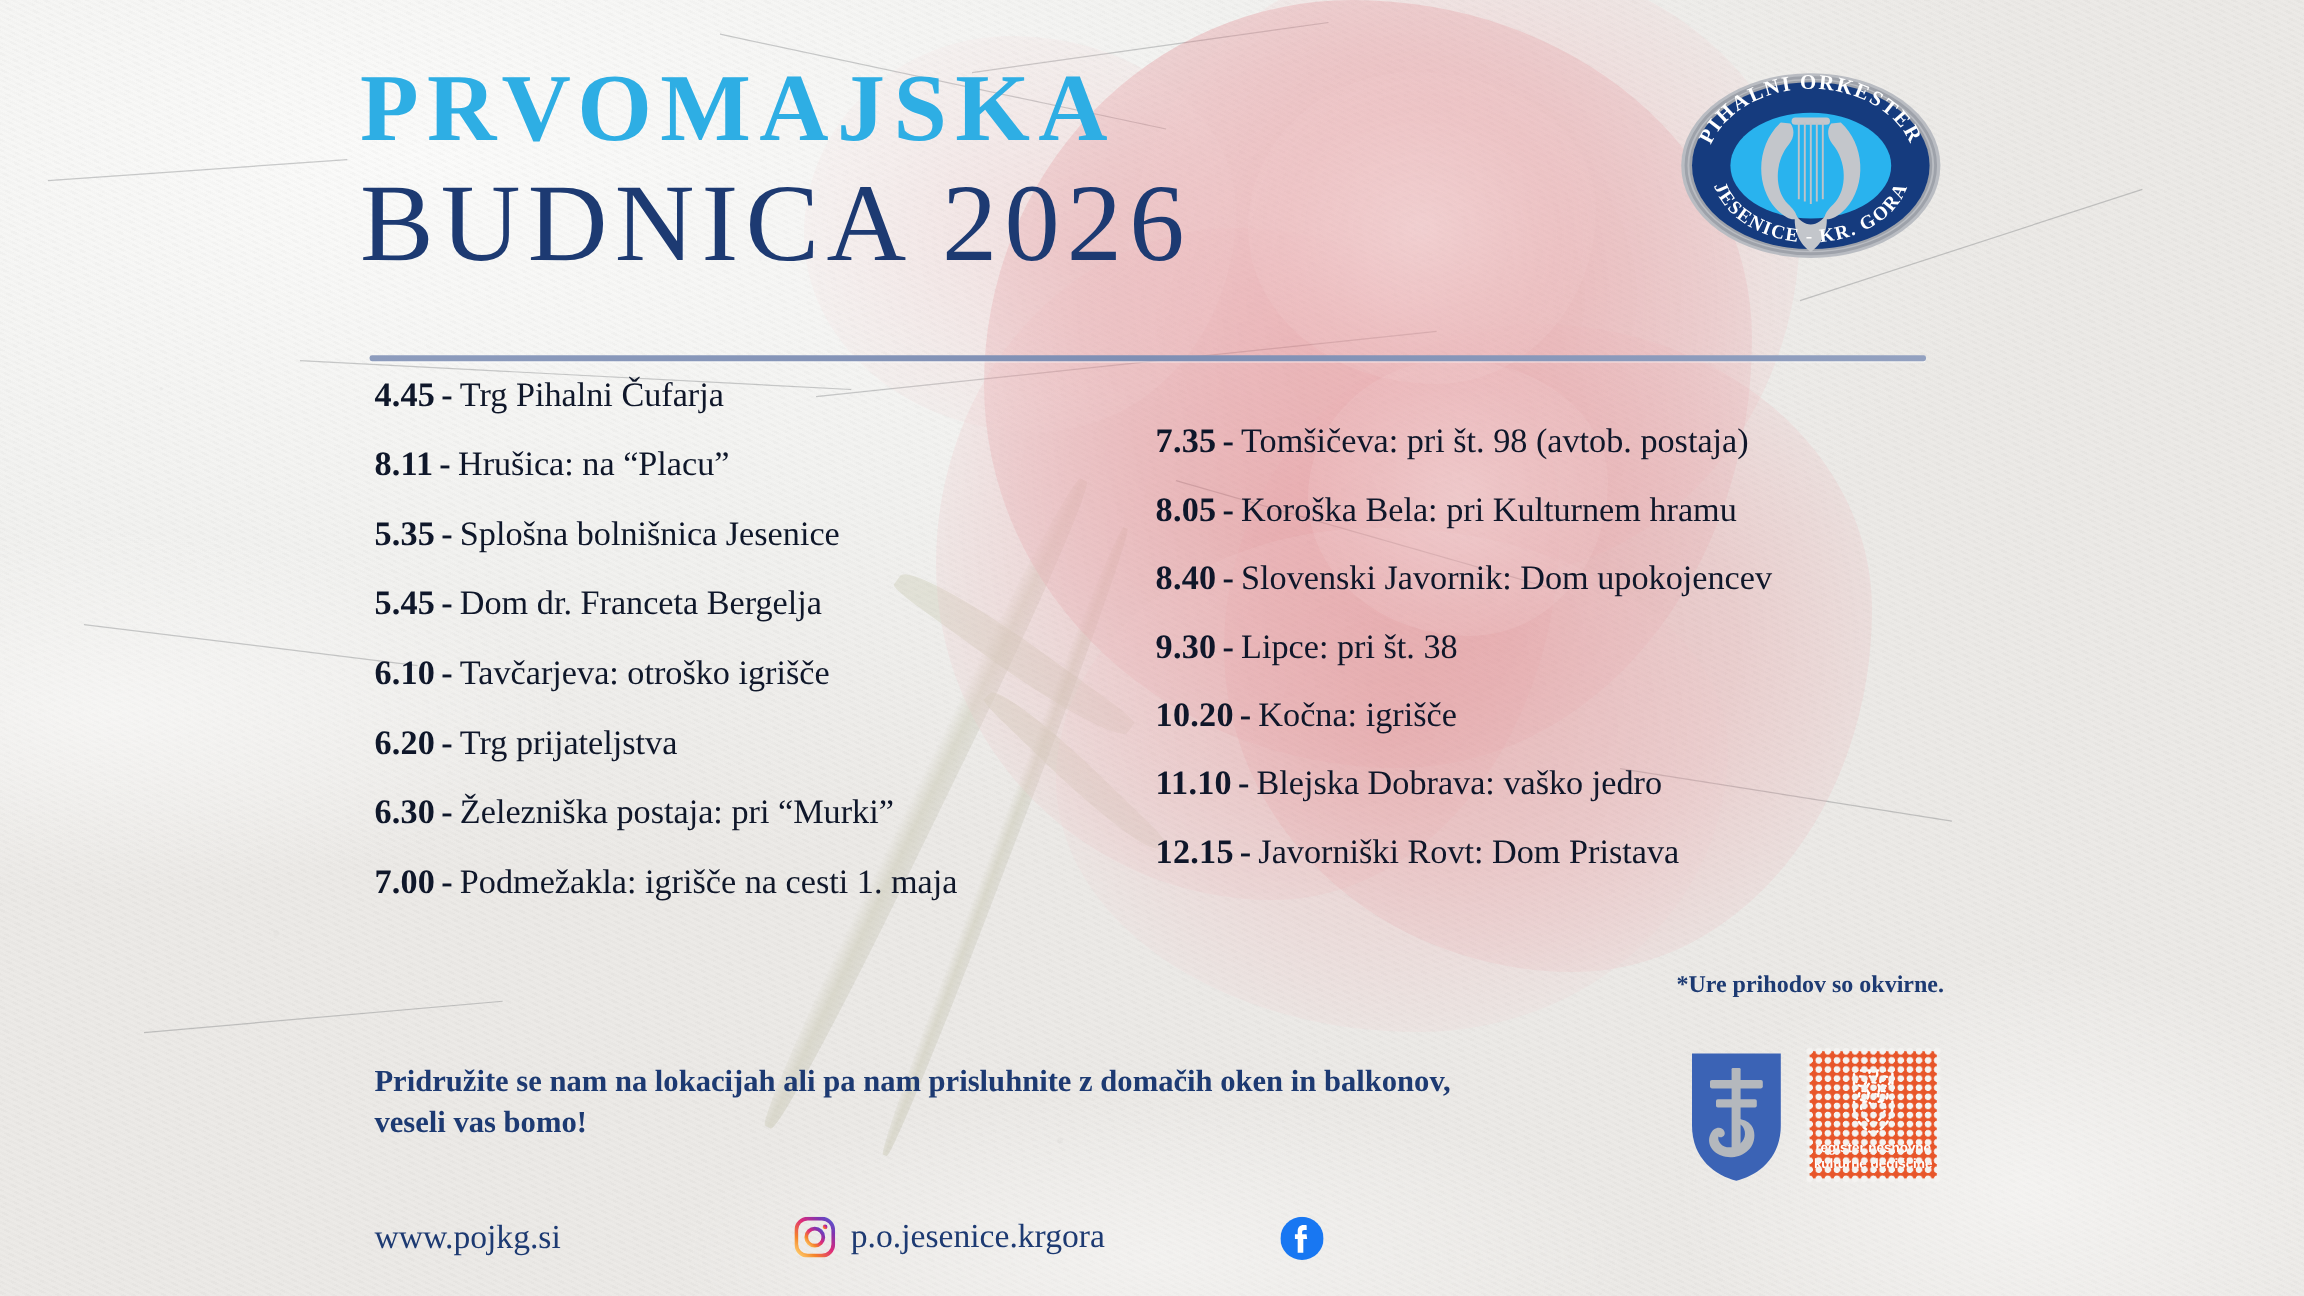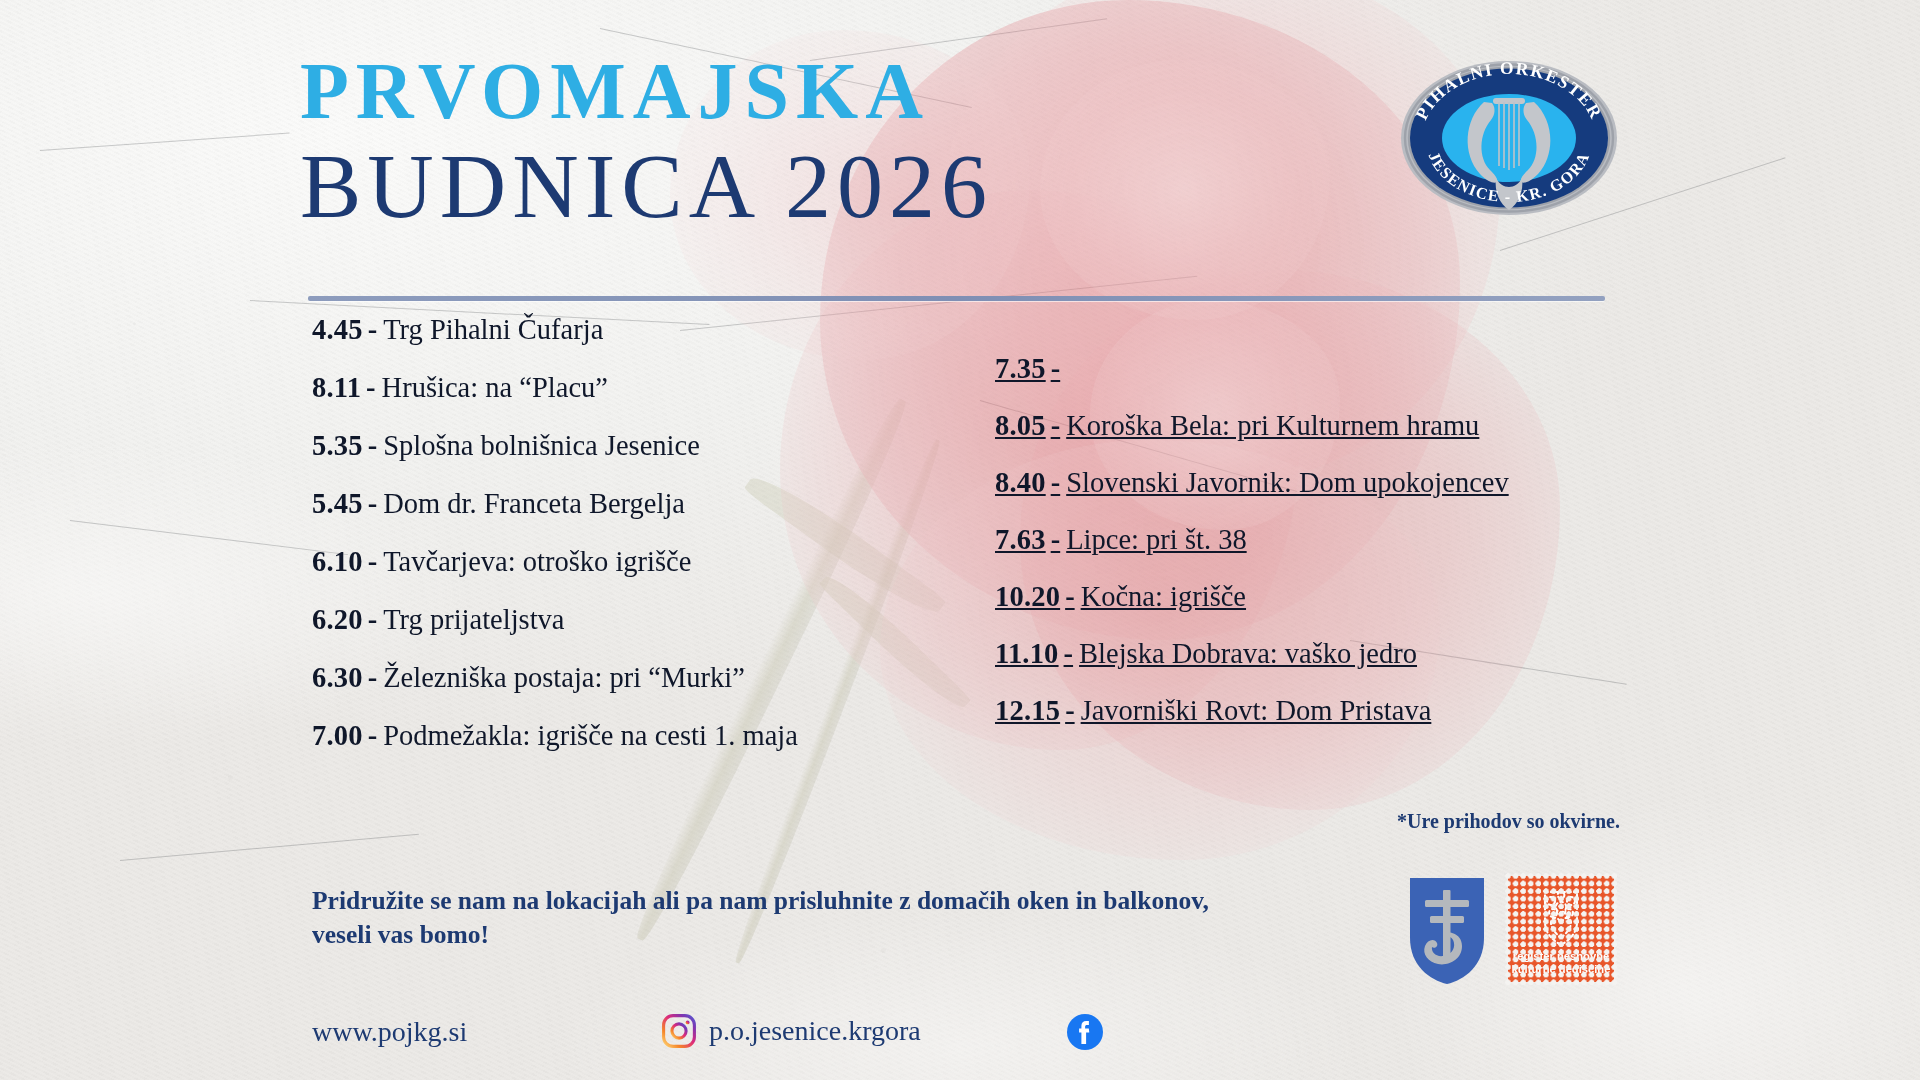--- a/index.html
+++ b/index.html
@@ -141,7 +141,7 @@
     color: #0f172a;
   }
   .schedule.left  { left: 312px; top: 316px;  width: 660px; }
-  .schedule.right { left: 995px; top: 355px;  width: 640px; text-decoration: underline; }
+  .schedule.right { left: 963px; top: 355px;  width: 640px; }
 
   .sched-row {
     display: flex;

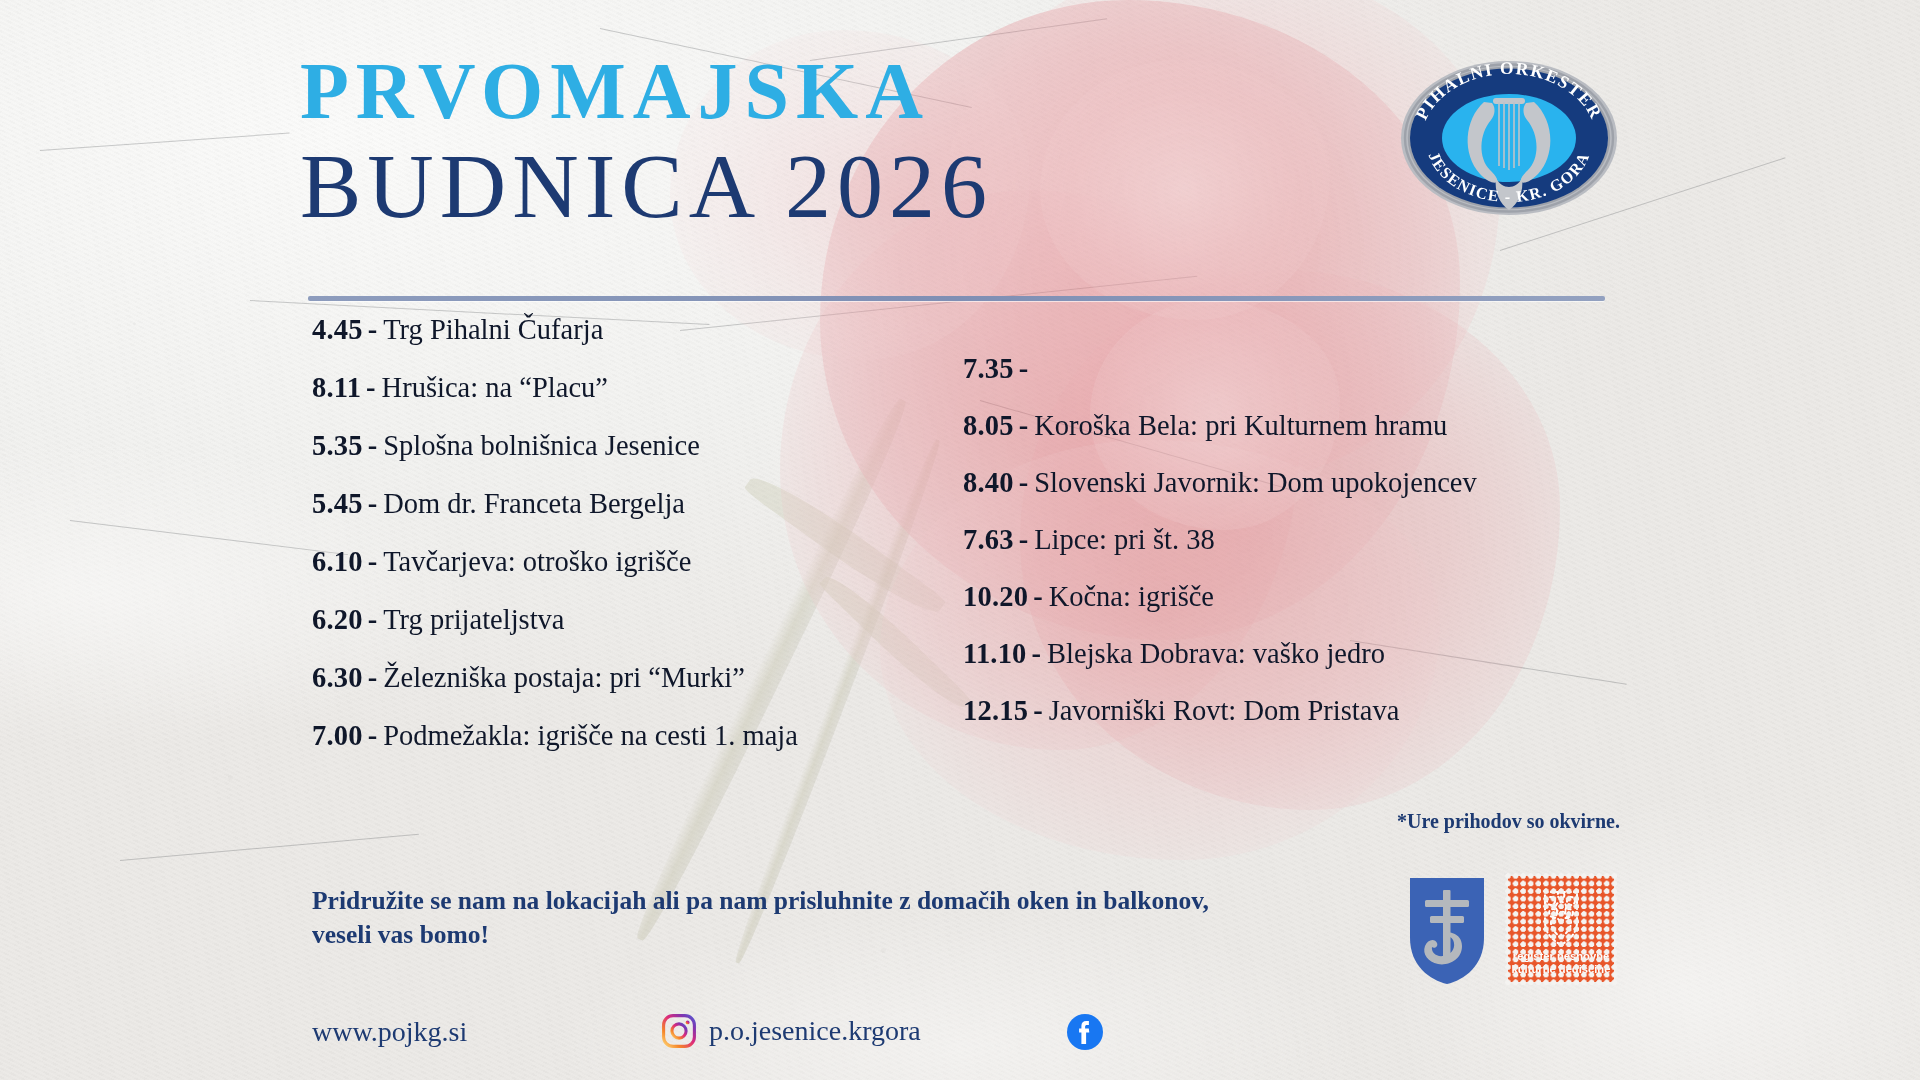--- a/index.html
+++ b/index.html
@@ -378,6 +378,7 @@
     <div class="sched-row">
       <span class="sched-time">7.35</span>
       <span class="sched-dash">-</span>
+      <span class="sched-place">Tomšičeva: pri št. 98 (avtob. postaja)</span>
     </div>
     <div class="sched-row">
       <span class="sched-time">8.05</span>

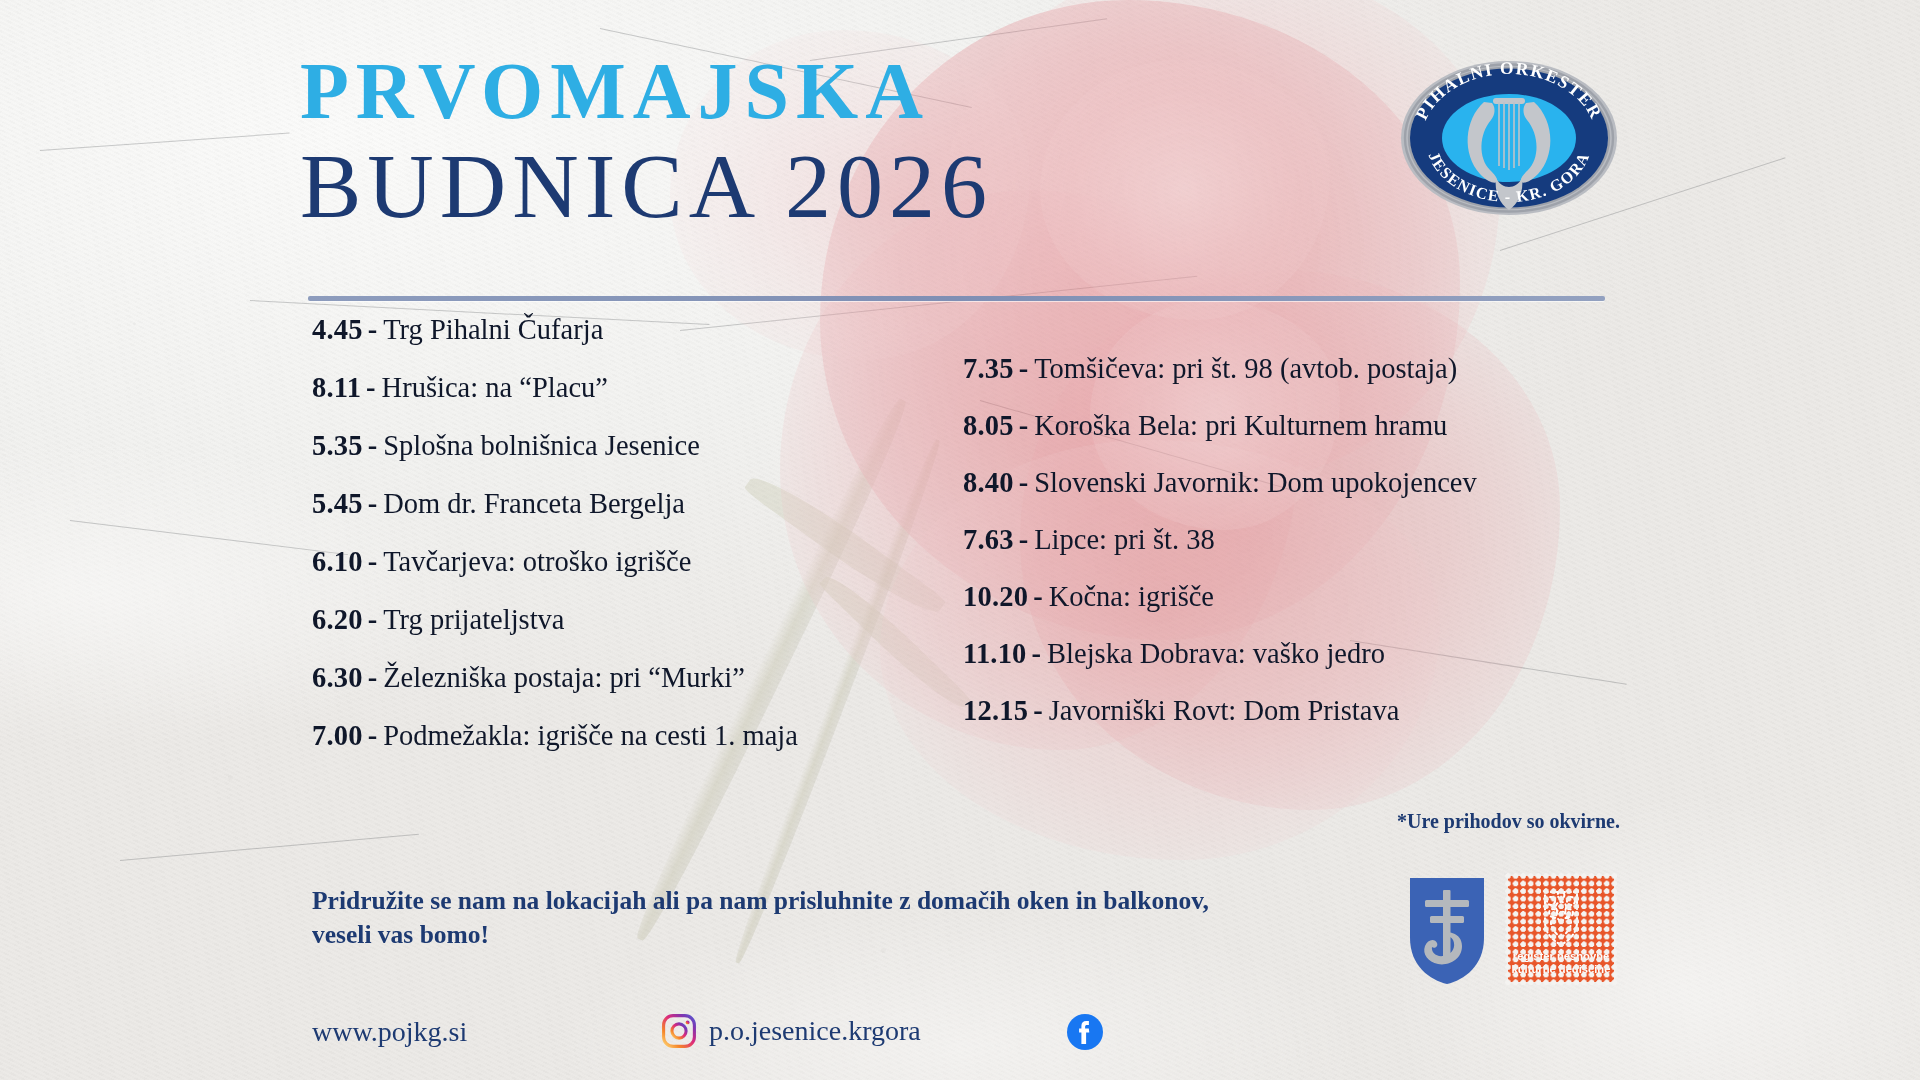--- a/index.html
+++ b/index.html
@@ -391,7 +391,7 @@
       <span class="sched-place">Slovenski Javornik: Dom upokojencev</span>
     </div>
     <div class="sched-row">
-      <span class="sched-time">7.63</span>
+      <span class="sched-time">9.30</span>
       <span class="sched-dash">-</span>
       <span class="sched-place">Lipce: pri št. 38</span>
     </div>

